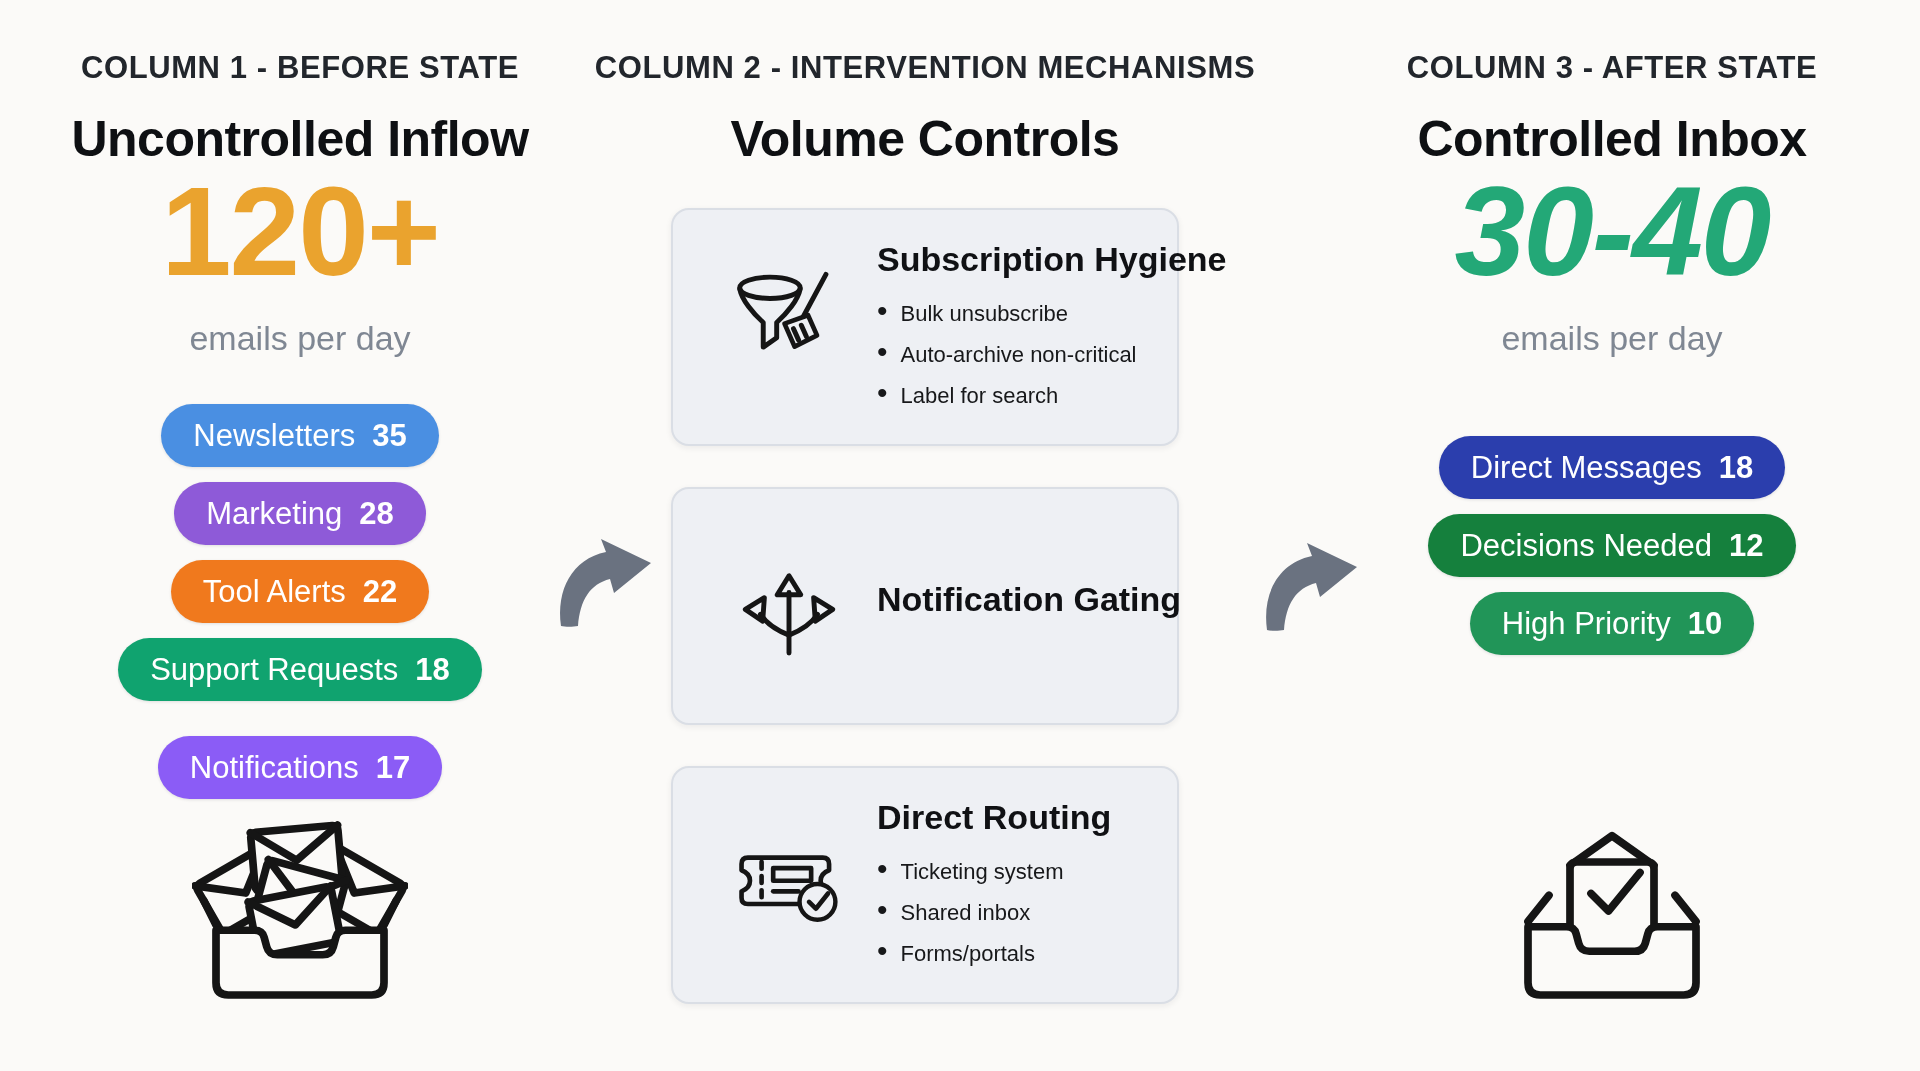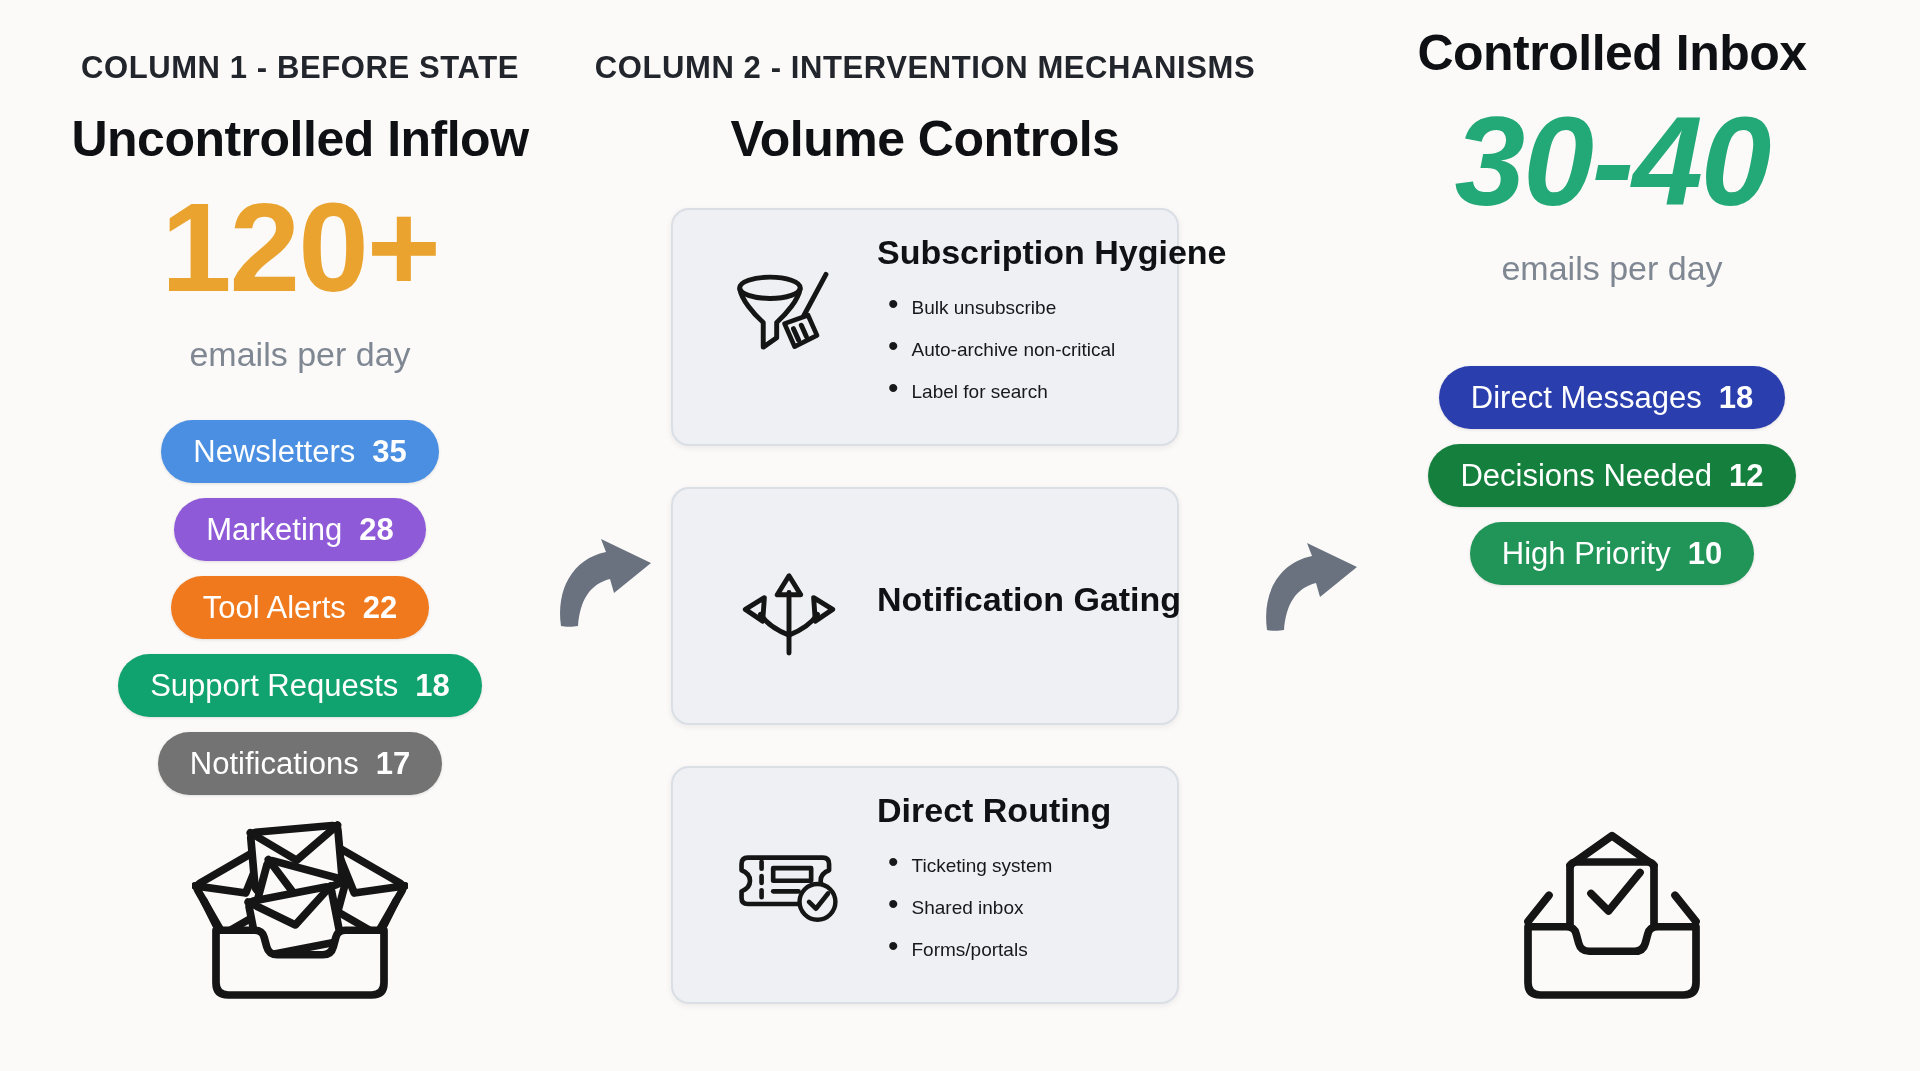--- a/index.html
+++ b/index.html
@@ -209,6 +209,7 @@
   </div>
 
   <section class="col" id="col-after">
+    <div class="eyebrow">COLUMN 3 - AFTER STATE</div>
     <div class="col-title">Controlled Inbox</div>
     <div class="metric" style="color: rgb(35, 168, 119); font-style: italic;">30-40</div>
     <div class="metric-caption">emails per day</div>

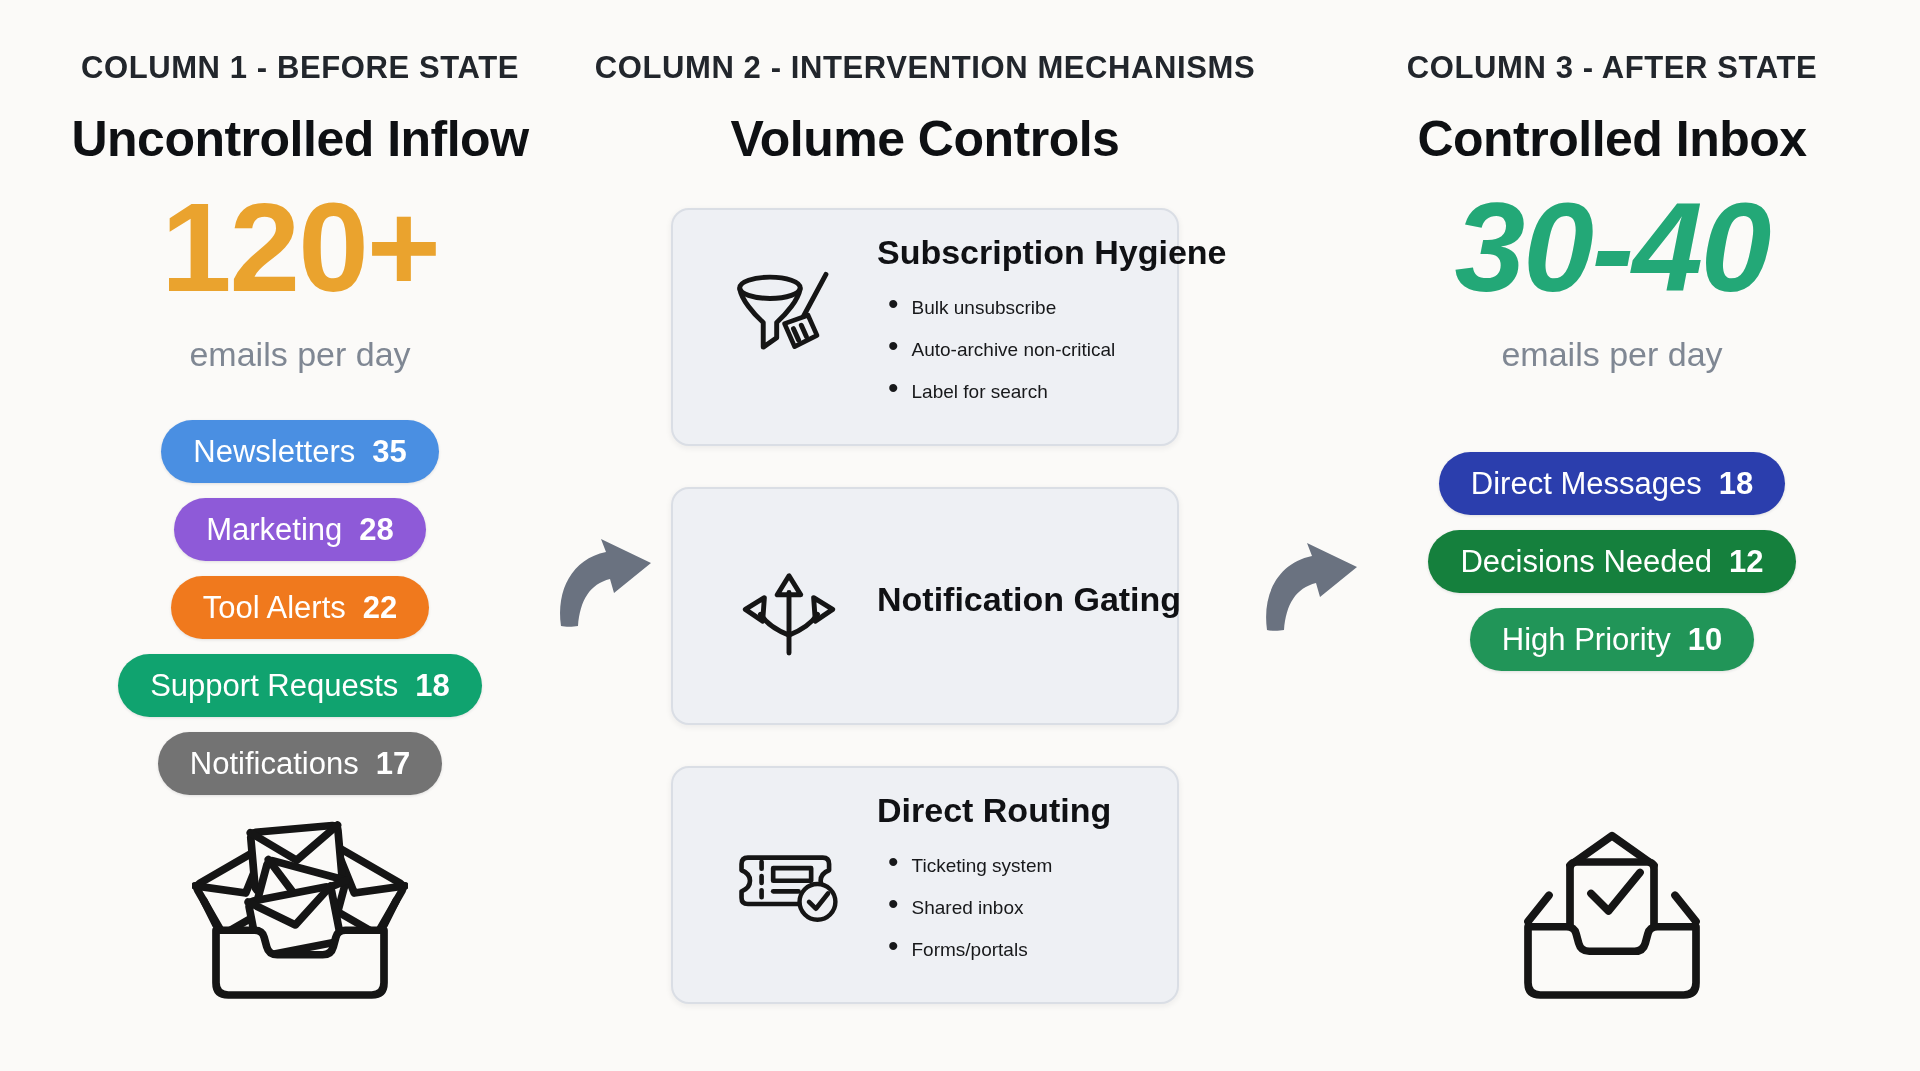--- a/index.html
+++ b/index.html
@@ -25,7 +25,7 @@
     letter-spacing:-0.5px; white-space:nowrap;
   }
   .metric {
-    margin-top:16px; font-size:127px; font-weight:700; line-height:1;
+    font-size:127px; font-weight:700; line-height:1;
     letter-spacing:-2px;
   }
   .metric-caption { margin-top:24px; font-size:34px; color:#7F8793; }

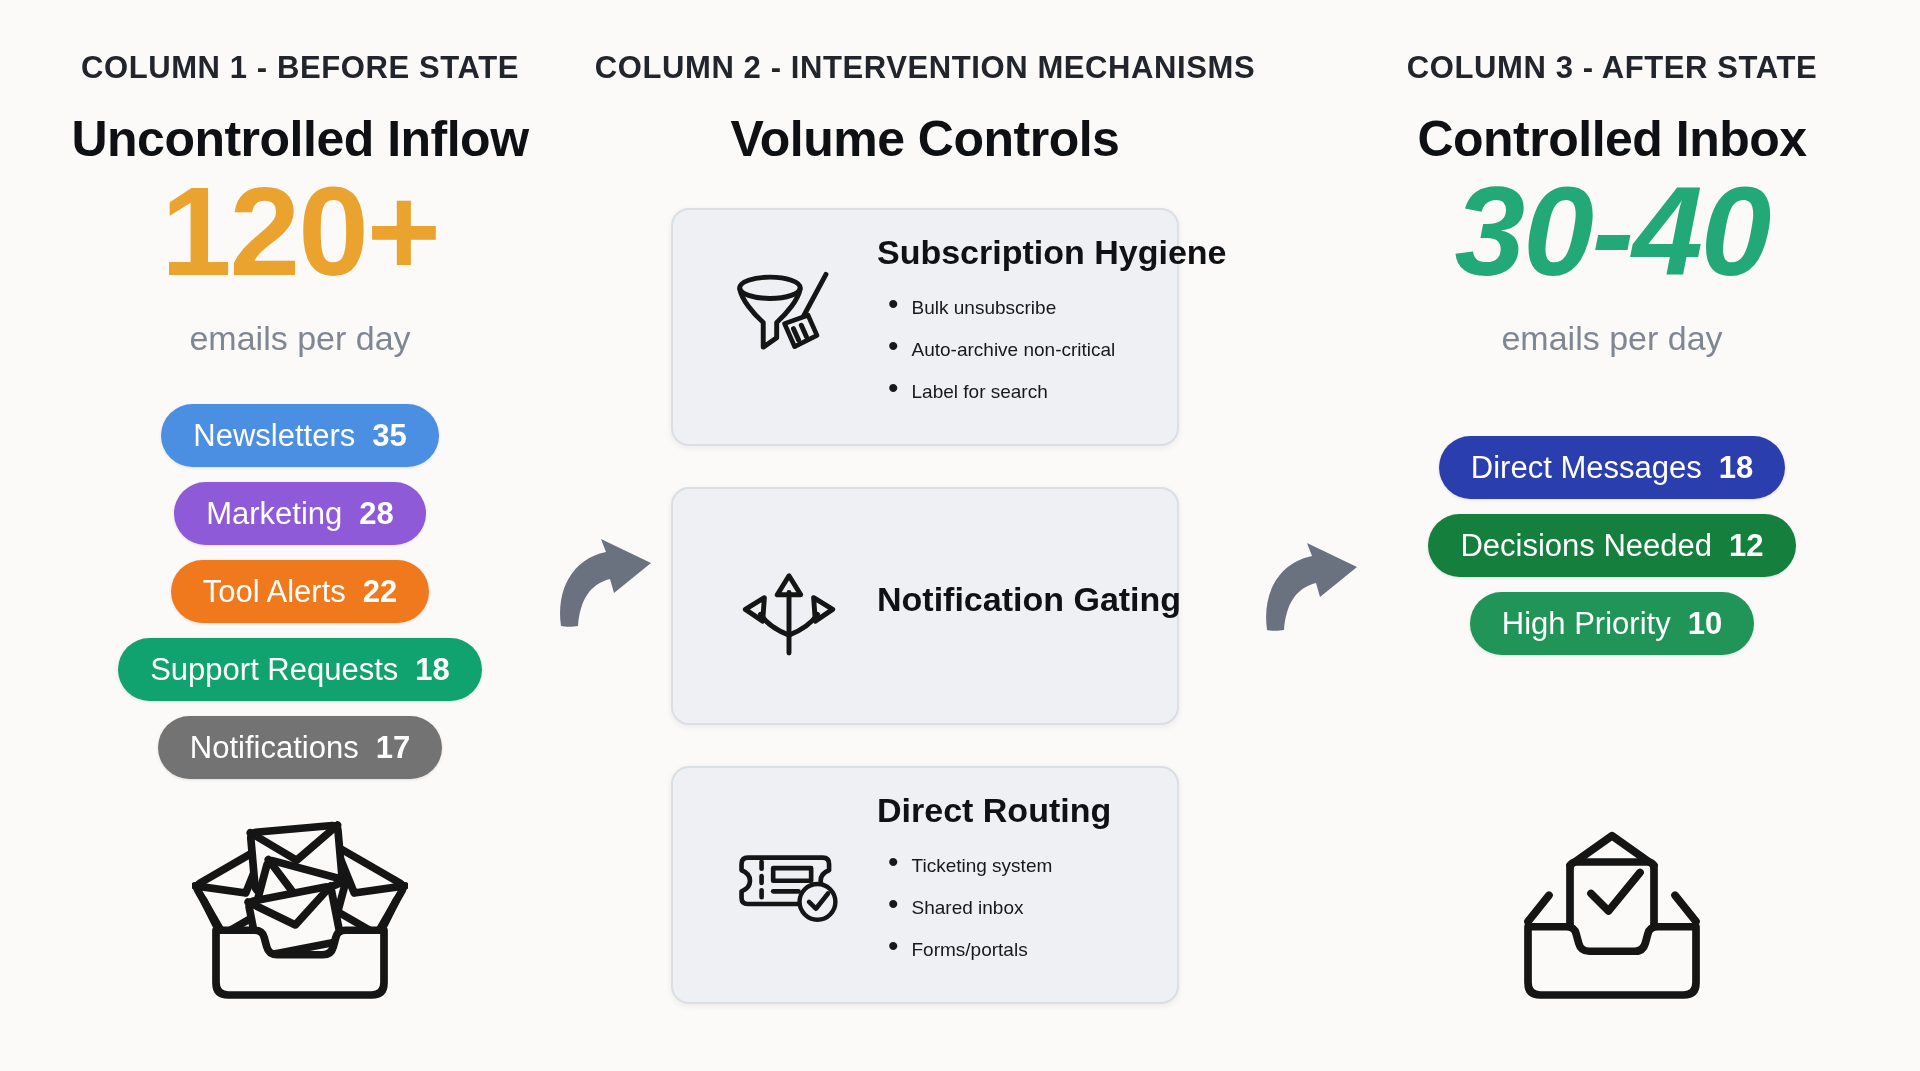--- a/index.html
+++ b/index.html
@@ -53,7 +53,7 @@
   .card-icon svg { width:116px; height:112px; }
   .card-body { margin-left:24px; }
   .card-title { font-size:34px; font-weight:700; color:#101114; margin-bottom:13px; white-space:nowrap; }
-  .card-bullets { list-style:none; margin:11px; padding:0; font-size:19px; color:#17181A; }
+  .card-bullets { list-style:none; margin:0; padding:0; font-size:22px; color:#17181A; }
   .card-bullets li { display:flex; align-items:baseline; line-height:38px; white-space:nowrap; }
   .card-bullets li::before { content:"\2022"; font-size:30px; margin-right:13px; }
 

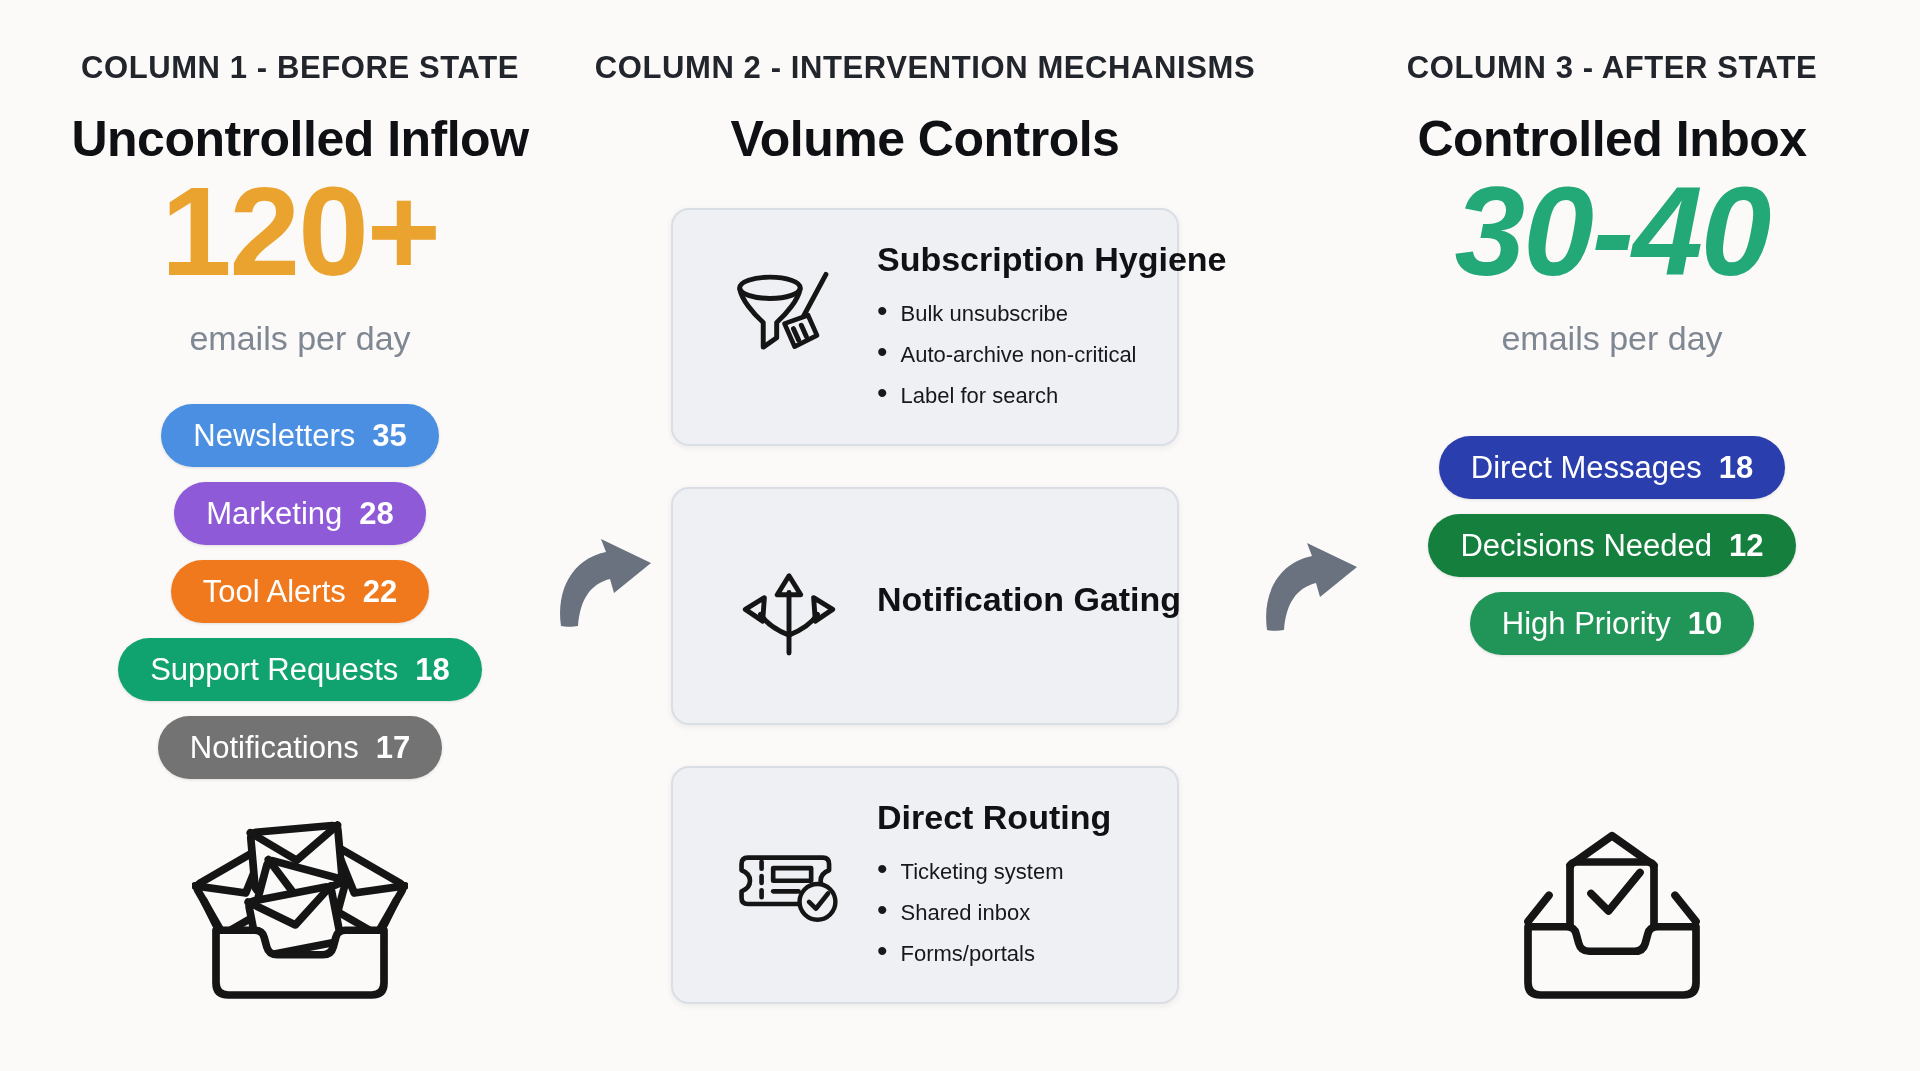--- a/index.html
+++ b/index.html
@@ -96,7 +96,7 @@
         <span class="pill-label">Support Requests</span>
         <span class="pill-count">18</span>
       </div>
-      <div class="pill" style="background: #737373;">
+      <div class="pill" style="background: #8b5cf6; margin-top: 20px;">
         <span class="pill-label">Notifications</span>
         <span class="pill-count">17</span>
       </div>

